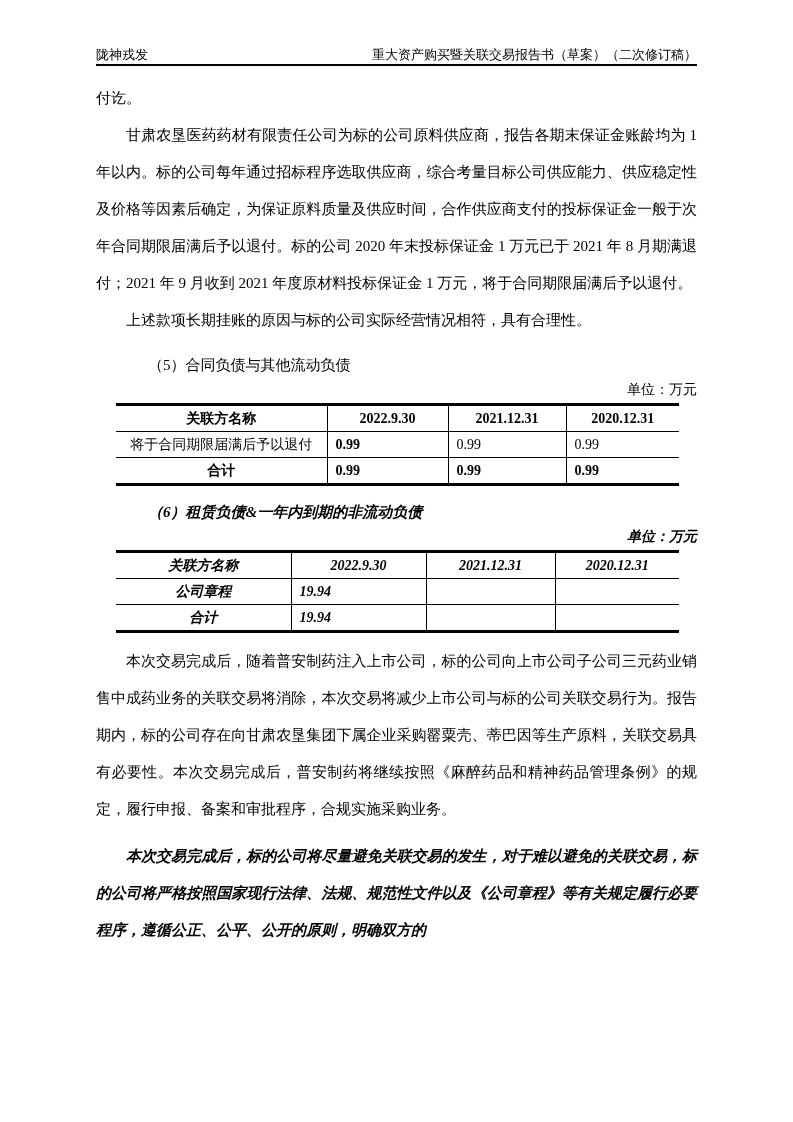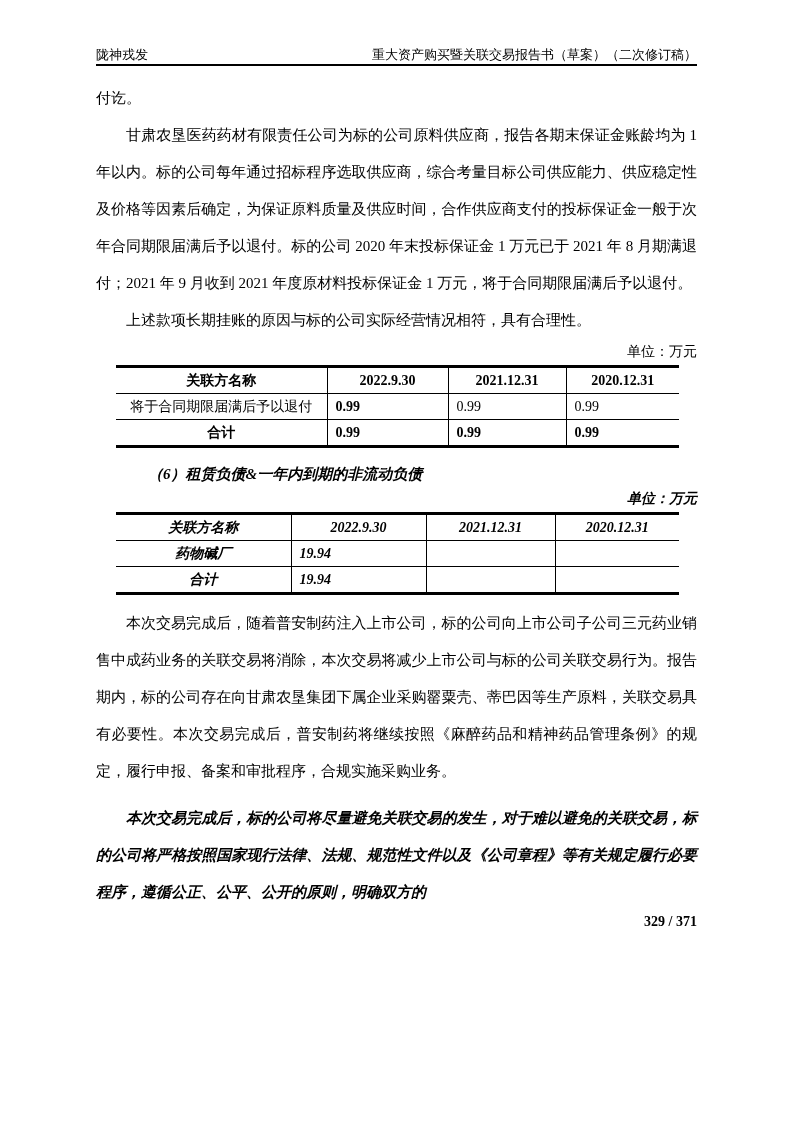--- a/index.html
+++ b/index.html
@@ -91,6 +91,7 @@
 
   <p class="para">上述款项长期挂账的原因与标的公司实际经营情况相符，具有合理性。</p>
 
+  <p class="subhead">（5）合同负债与其他流动负债</p>
   <p class="unit-line">单位：万元</p>
 
   <table class="rpt">

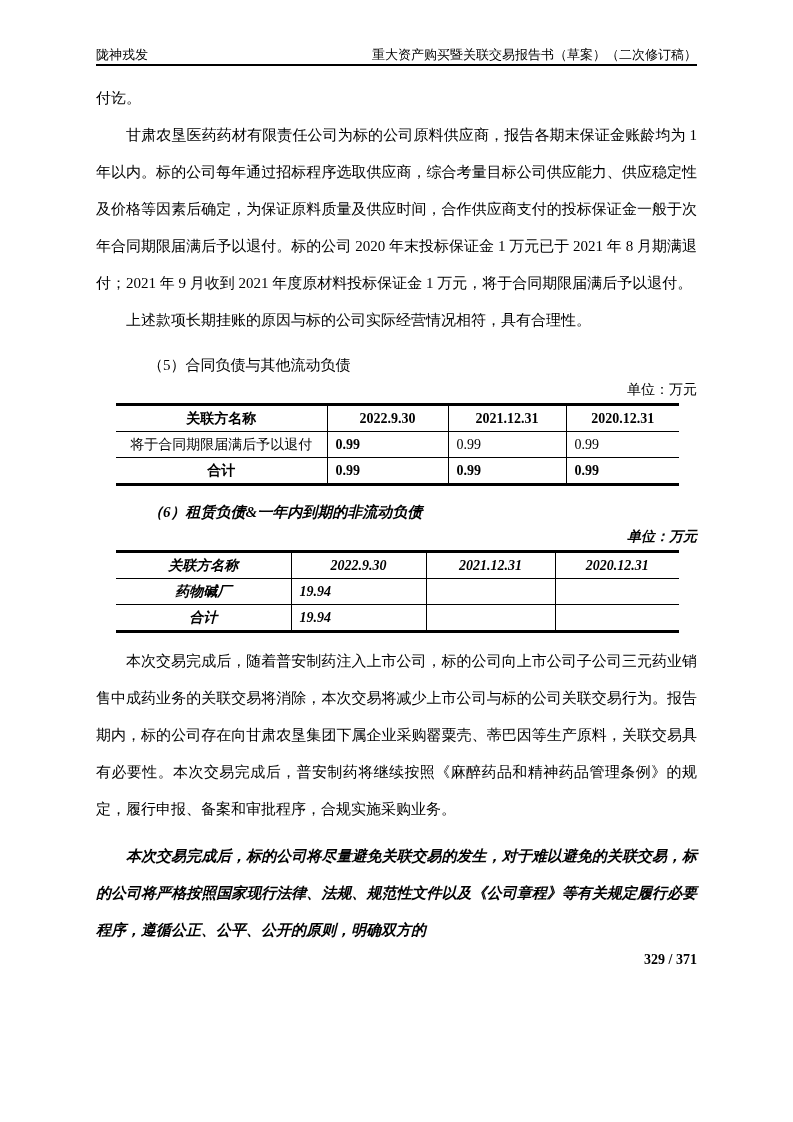--- a/index.html
+++ b/index.html
@@ -141,7 +141,7 @@
       <td class="c">2020.12.31</td>
     </tr>
     <tr>
-      <td class="c">药物碱厂</td>
+      <td class="c">公司章程</td>
       <td class="r">19.94</td>
       <td class="r"></td>
       <td class="r"></td>

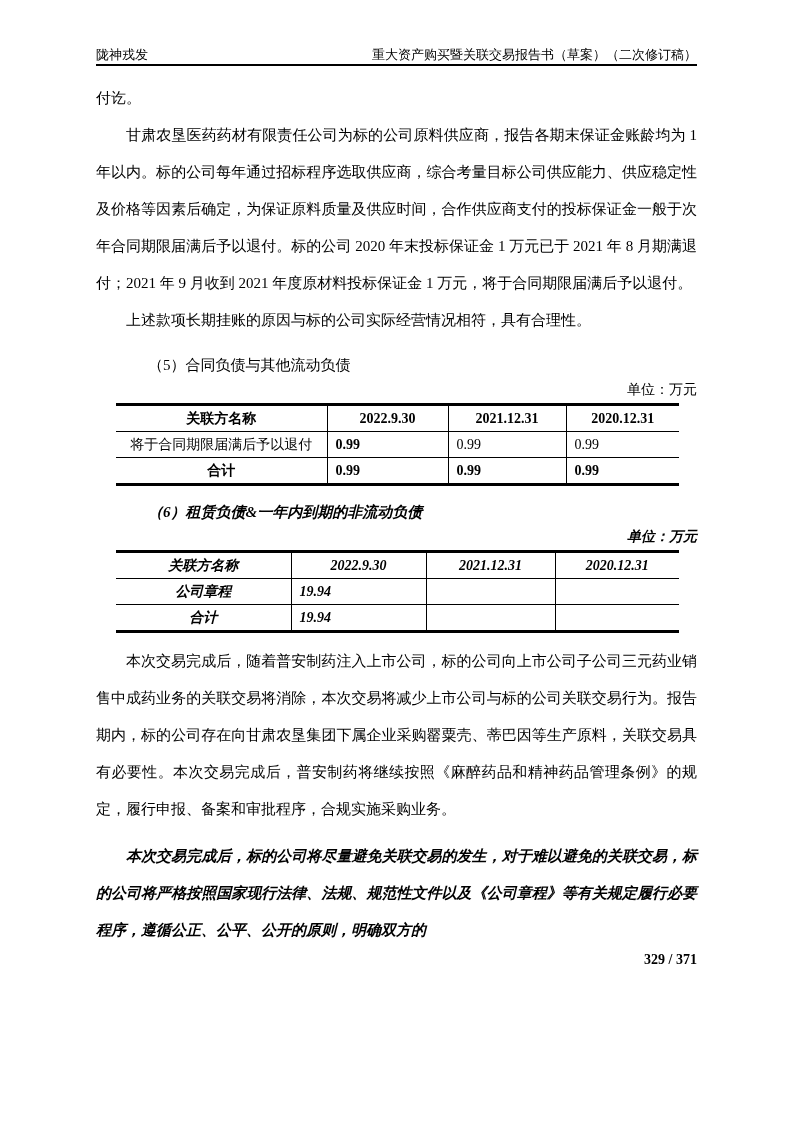--- a/index.html
+++ b/index.html
@@ -159,7 +159,6 @@
 
   <p class="para kai after-head">本次交易完成后，标的公司将尽量避免关联交易的发生，对于难以避免的关联交易，标的公司将严格按照国家现行法律、法规、规范性文件以及《公司章程》等有关规定履行必要程序，遵循公正、公平、公开的原则，明确双方的</p>
 
-  <p class="page-number">329 / 371</p>
 
 </div>
 

